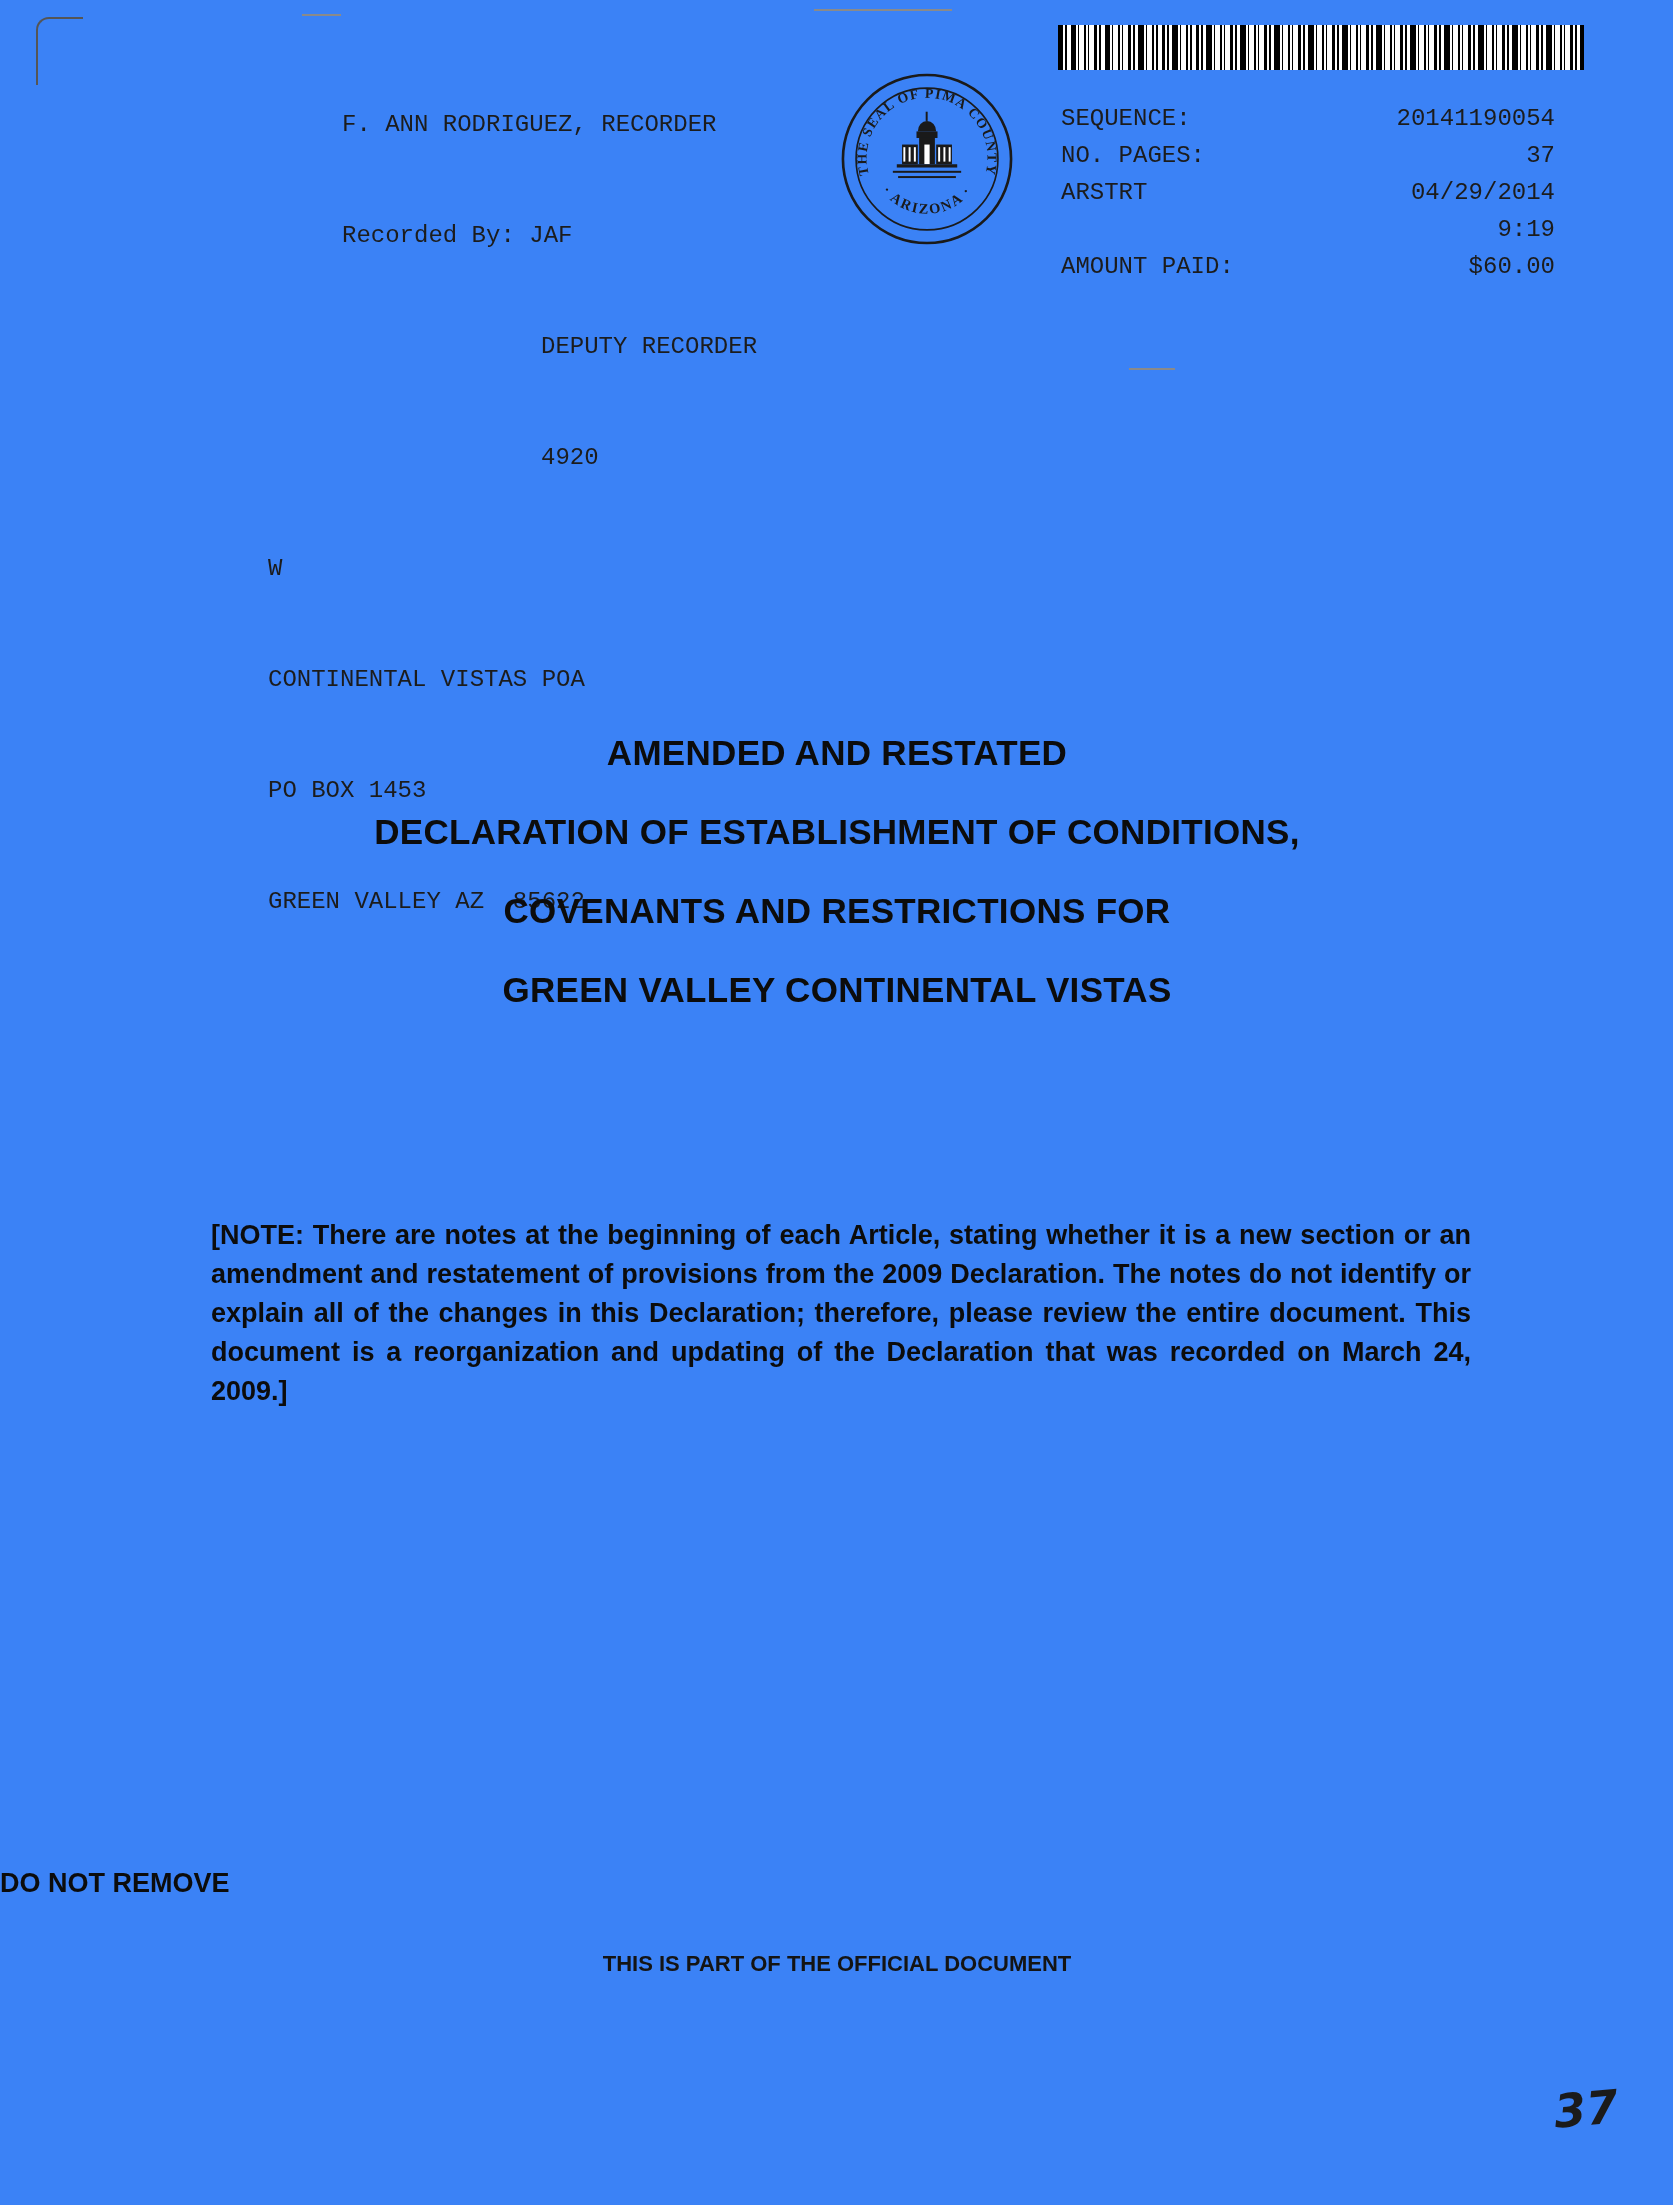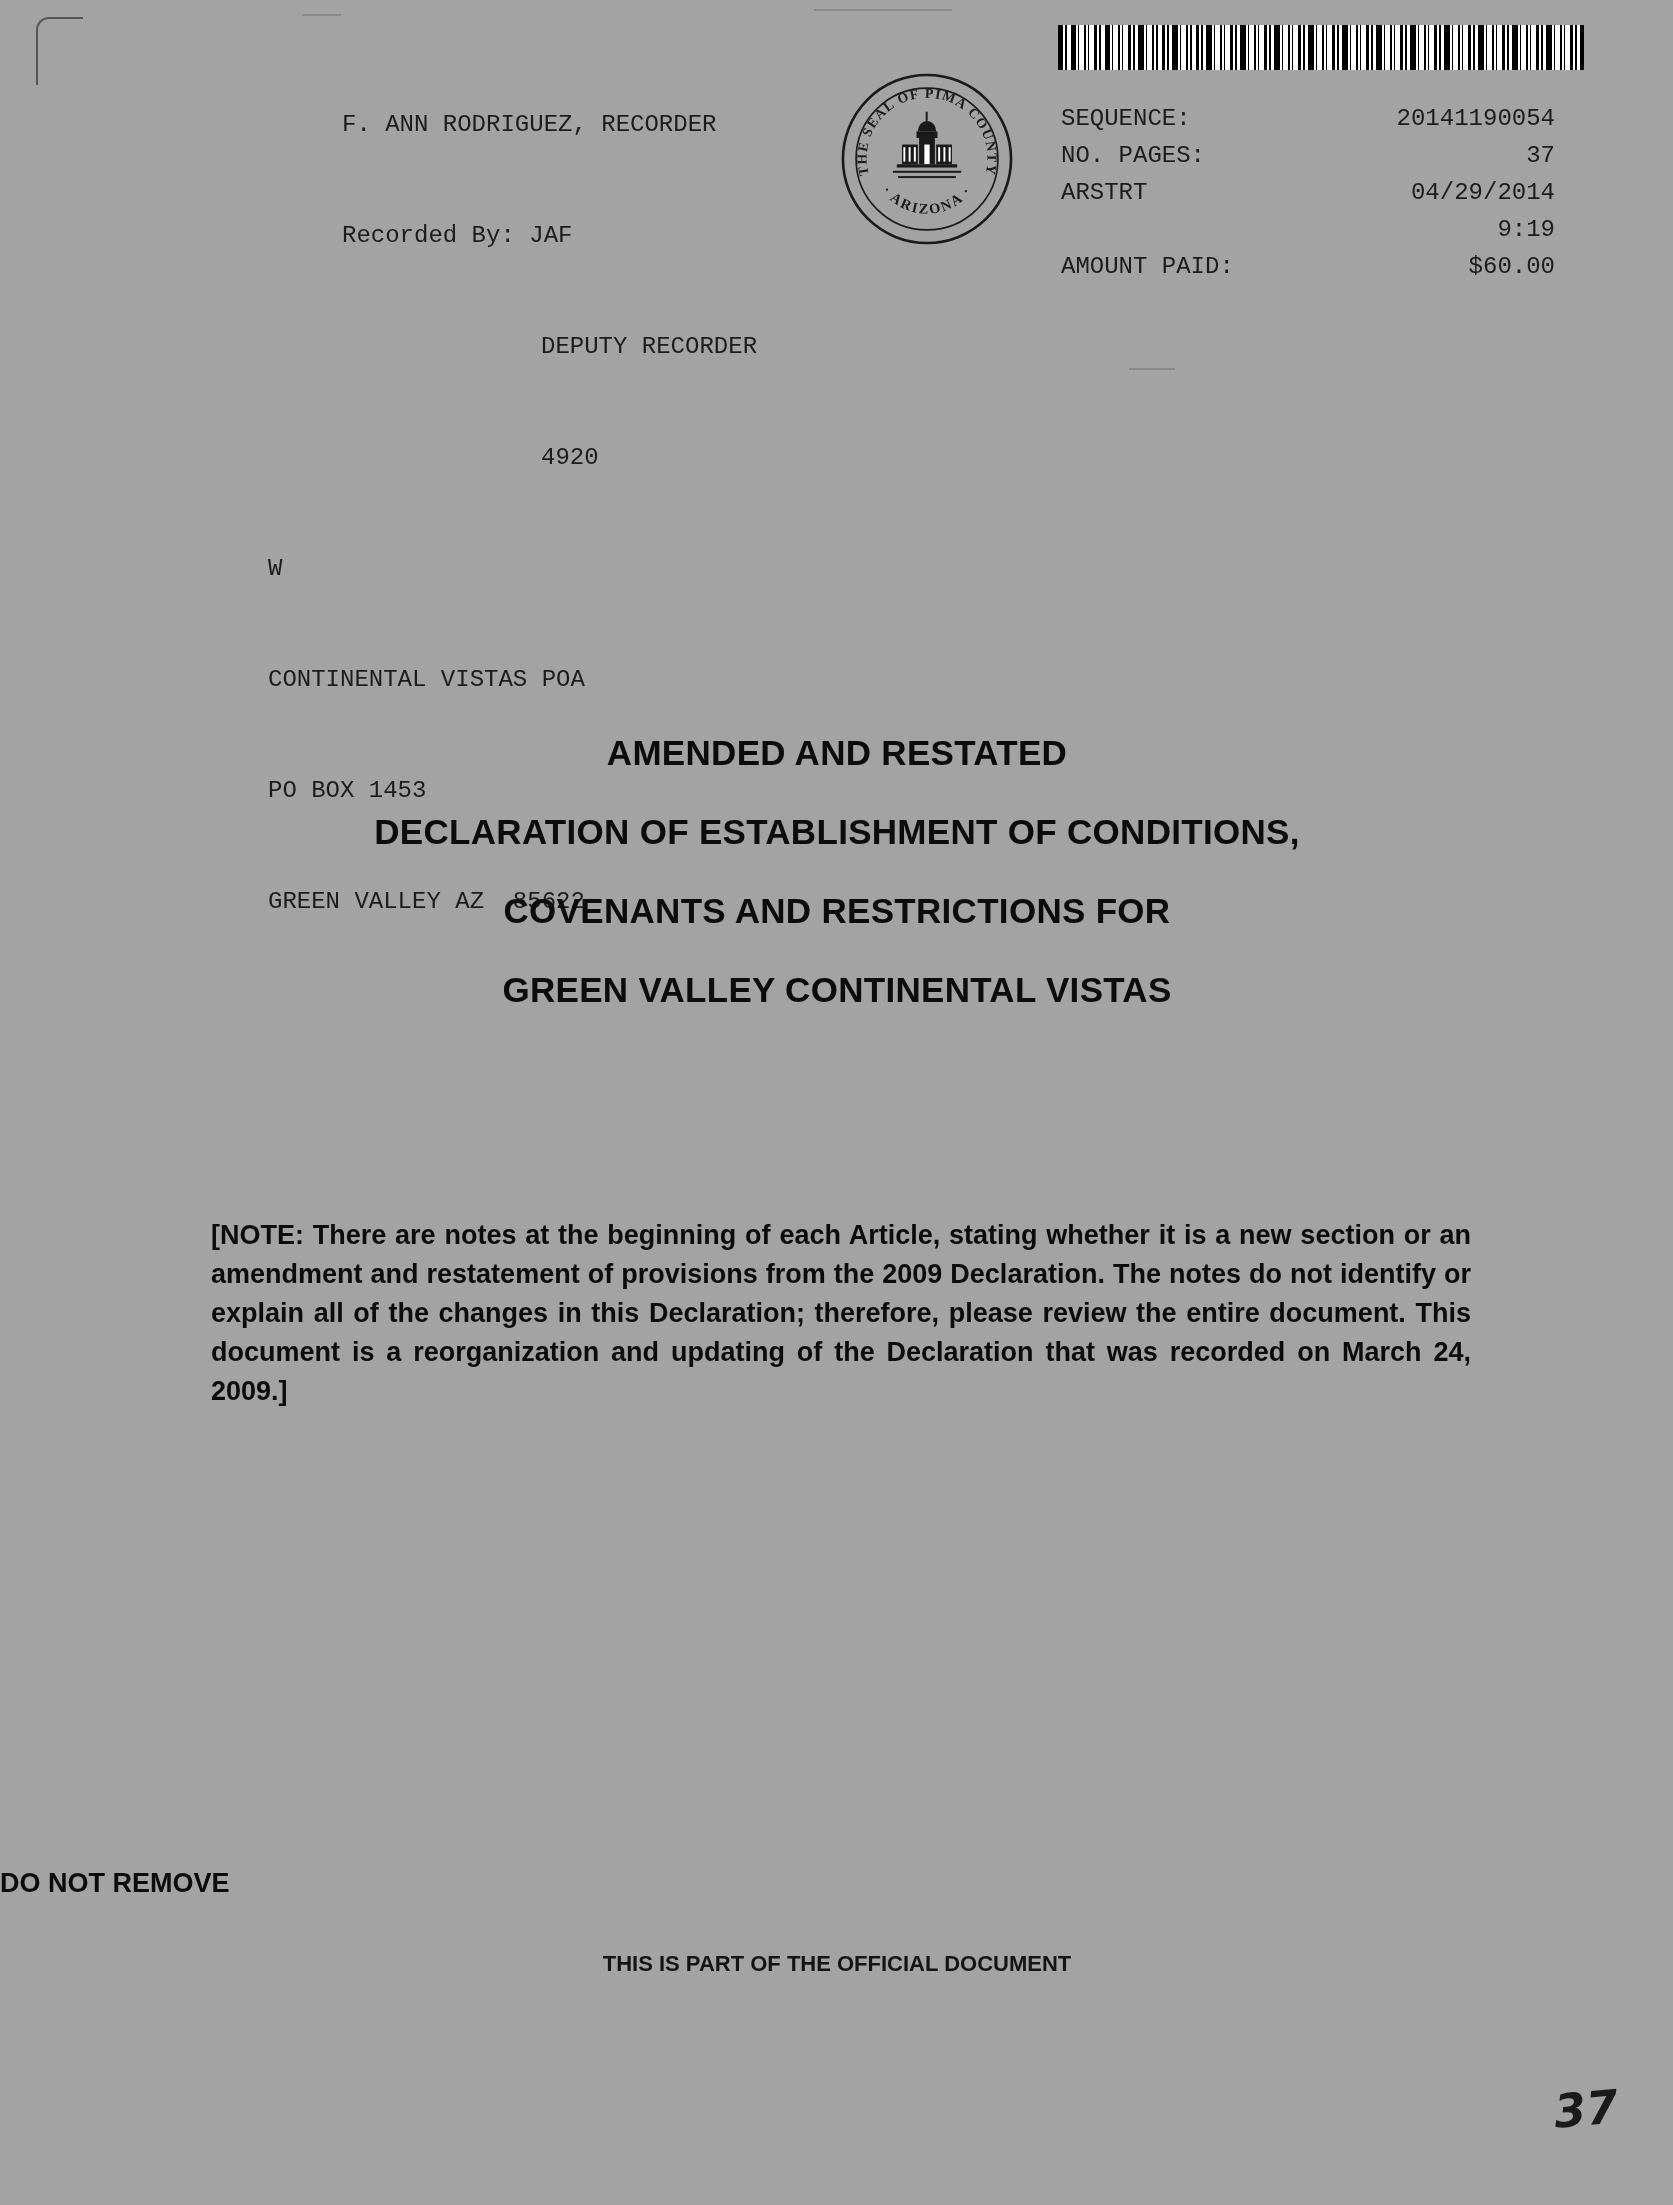--- a/index.html
+++ b/index.html
@@ -8,7 +8,7 @@
     position: relative;
     width: 1674px;
     height: 2205px;
-    background: #a3a3a3;
+    background: #3b82f6;
     font-family: "Liberation Sans", sans-serif;
     color: #111;
     overflow: hidden;

